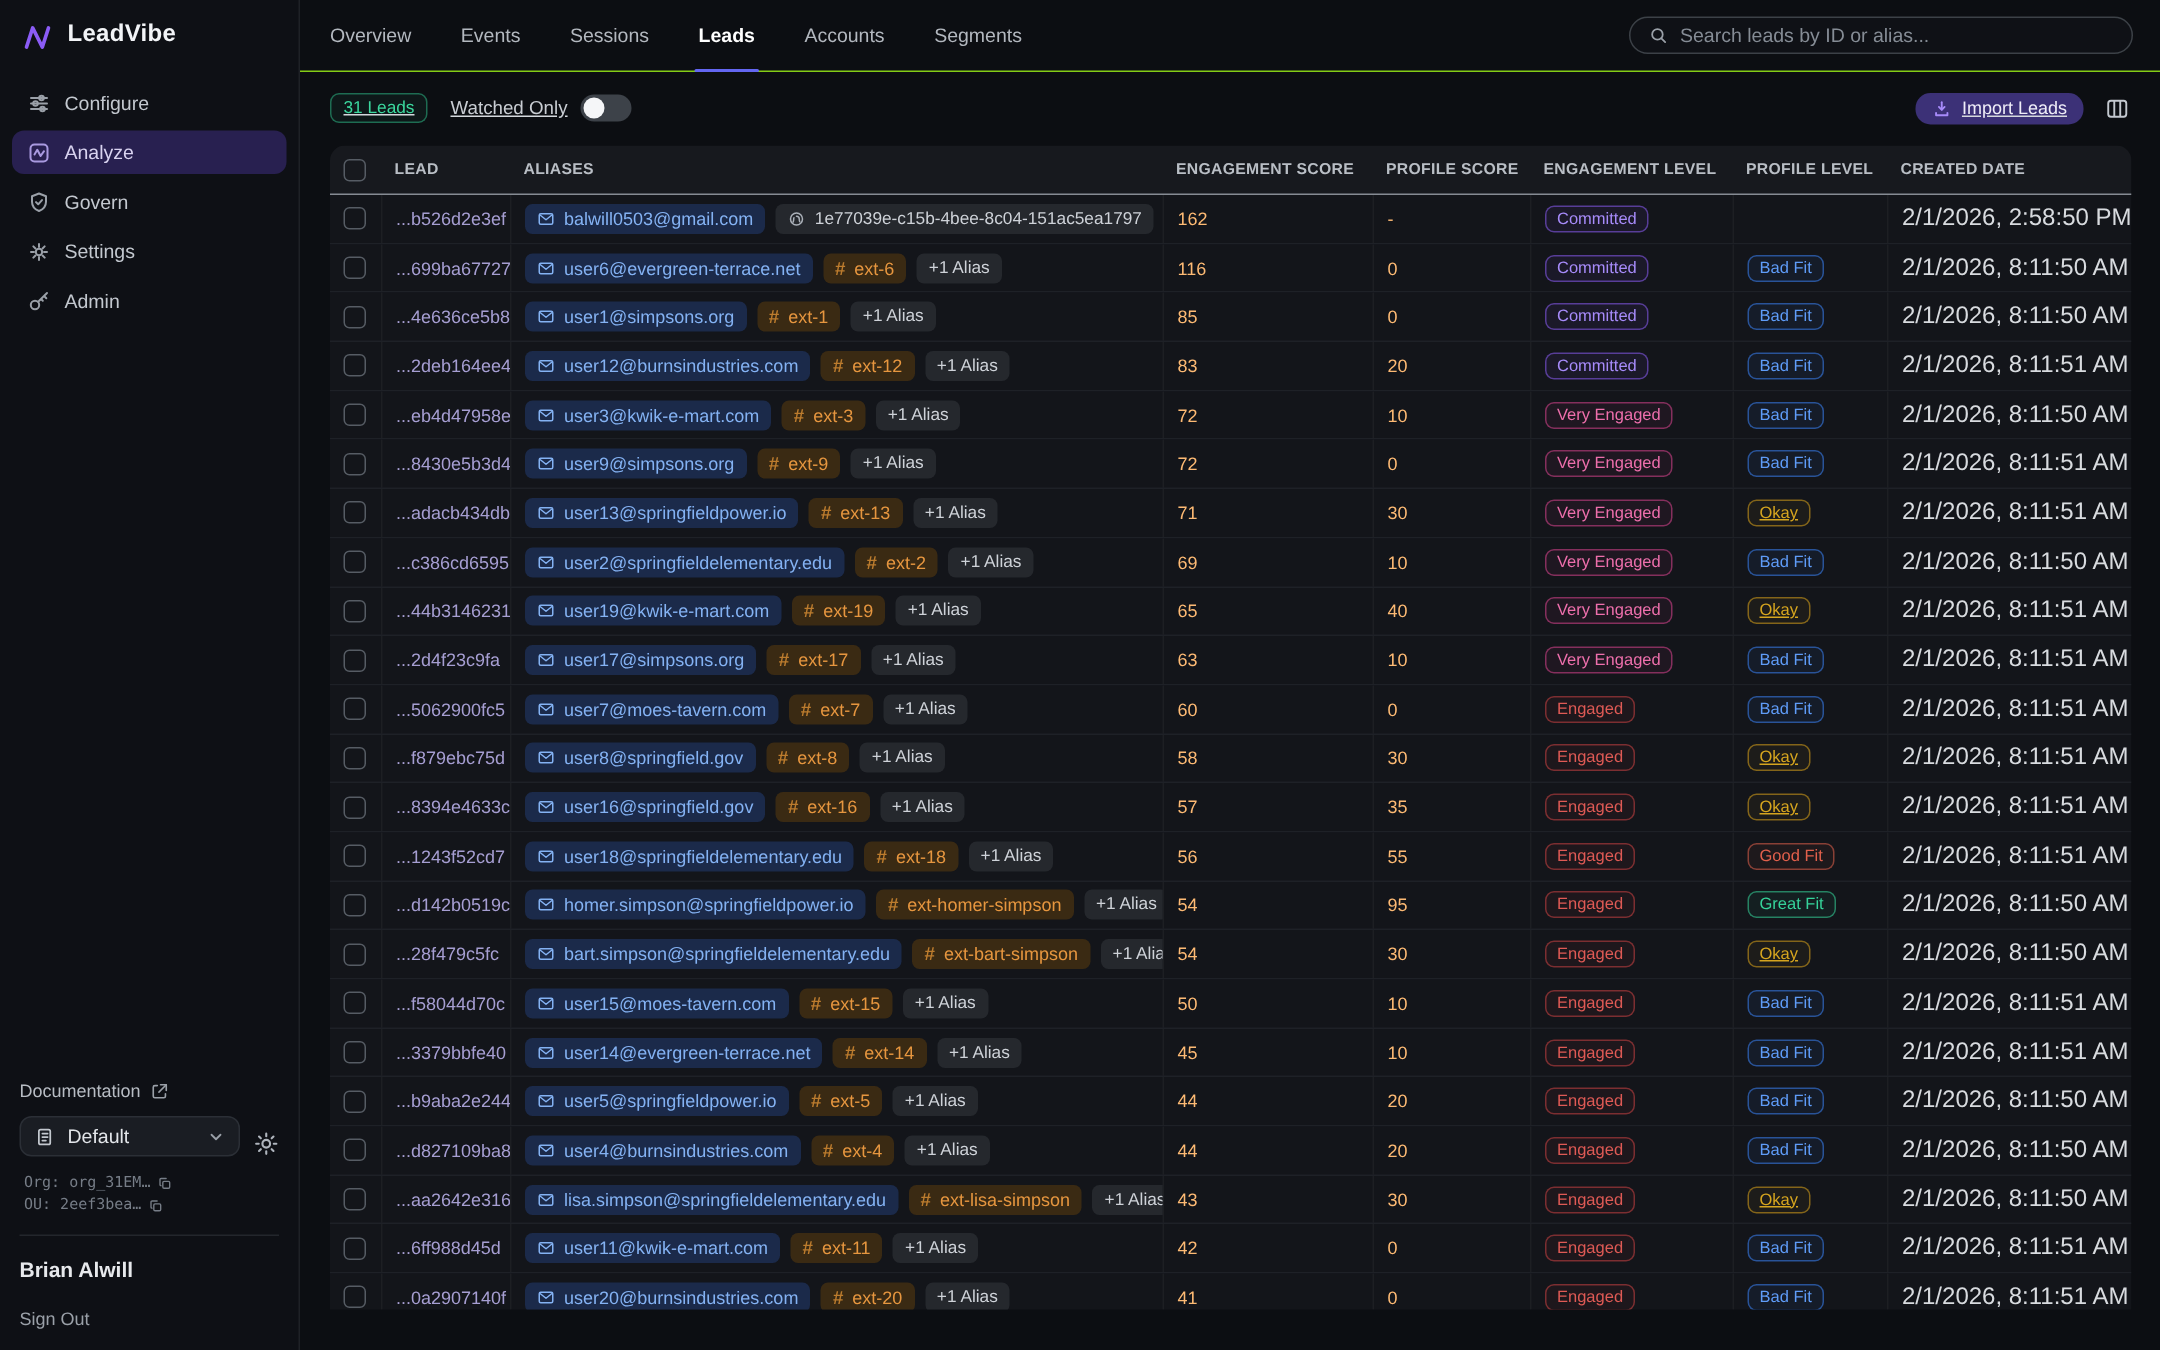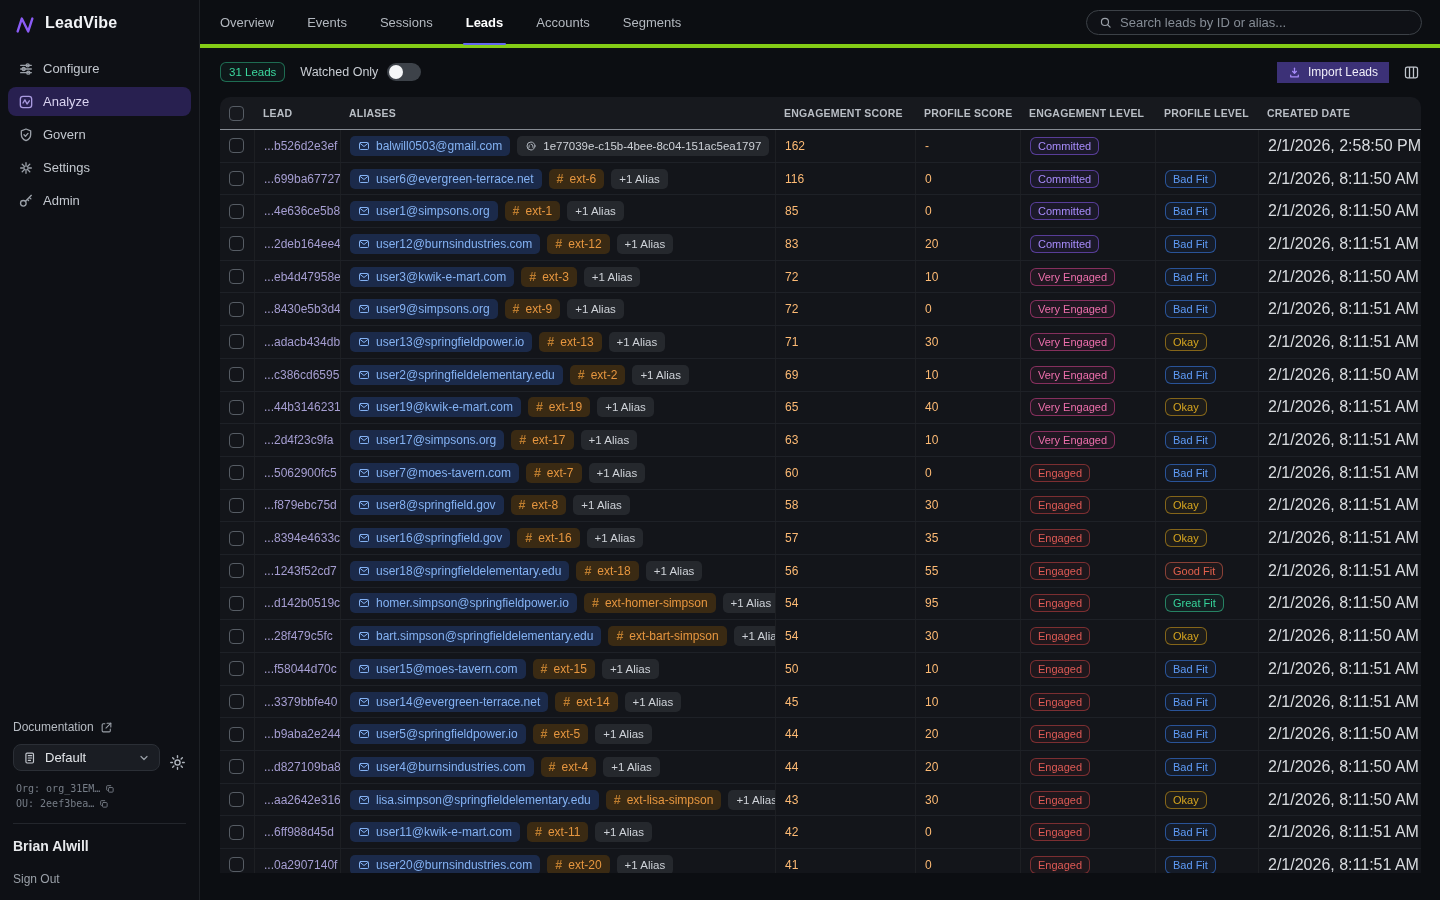--- a/index.html
+++ b/index.html
@@ -38,7 +38,7 @@
   
   .main { margin-left:200px; width:1240px; height:900px; position:relative; }
   .topbar { display:flex; align-items:center; height:48px; padding:0 18px 0 20px;
-    border-bottom:4px solid #84cc16; }
+    border-bottom:1px solid #84cc16; }
   .tabs { display:flex; align-items:center; gap:33px; height:100%; }
   .tab { position:relative; display:flex; align-items:center; height:100%; font-size:13px;
     color:#b3b8bf; cursor:pointer; }

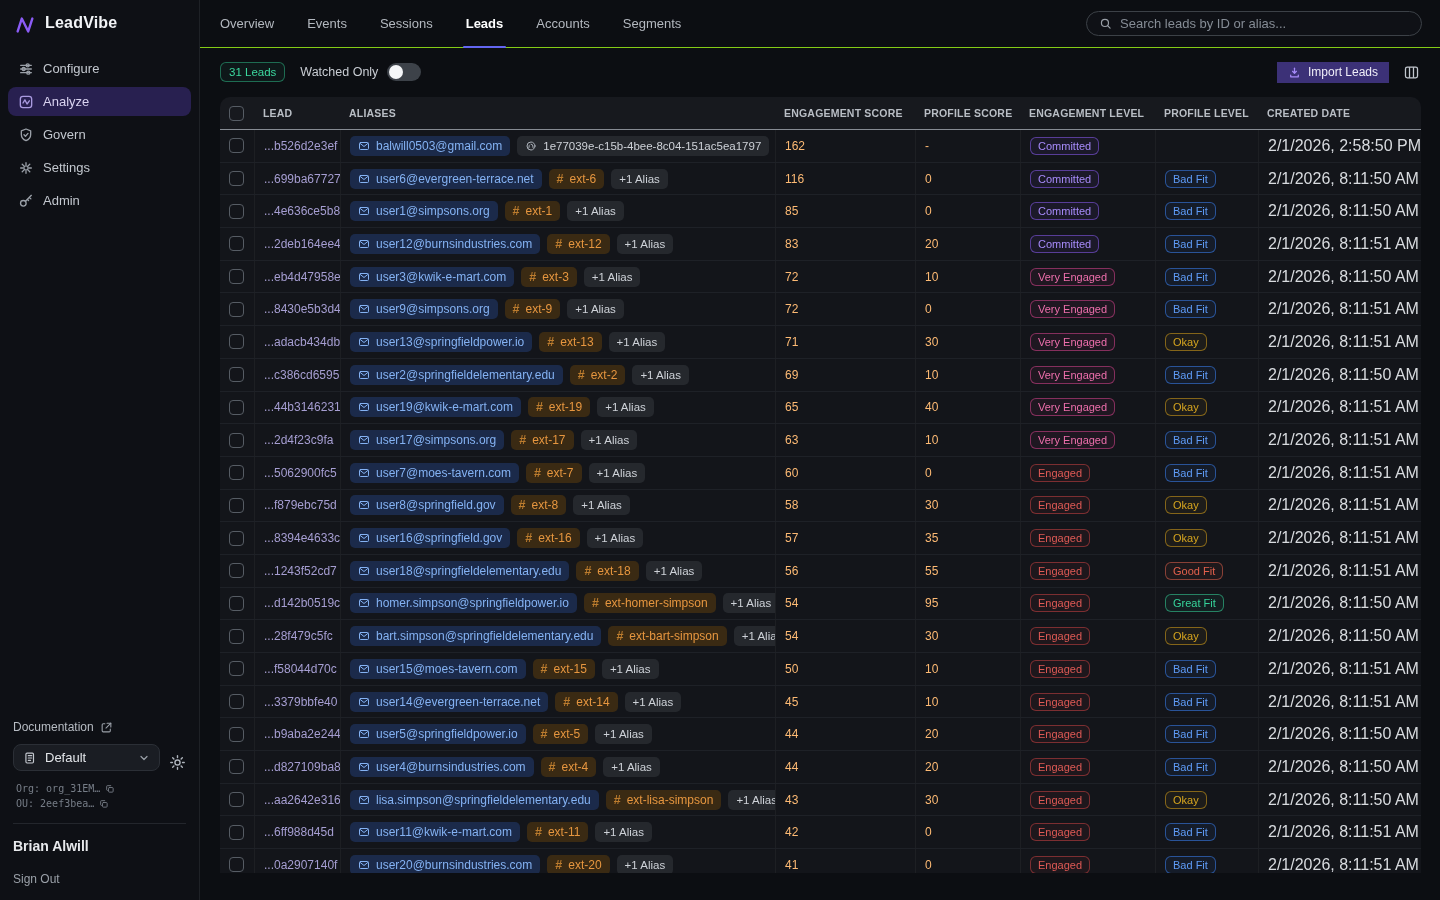--- a/index.html
+++ b/index.html
@@ -52,7 +52,7 @@
     font-size:13px; color:#d5d9de; font-family:inherit; }
   .search-pill input::placeholder { color:#858c95; }
 
-  .controls { display:flex; align-items:center; height:22px; margin:13px 19px 0 20px; }
+  .controls { display:flex; align-items:center; height:22px; margin:13px 19px 0 20px;text-decoration:underline; }
   .count-badge { font-size:11.5px; color:#3bd89e; border:1px solid rgba(52,211,153,.45);
     background:rgba(52,211,153,.05); border-radius:6px; padding:3px 8px; }
   .watched { display:flex; align-items:center; gap:9px; margin-left:15px; }

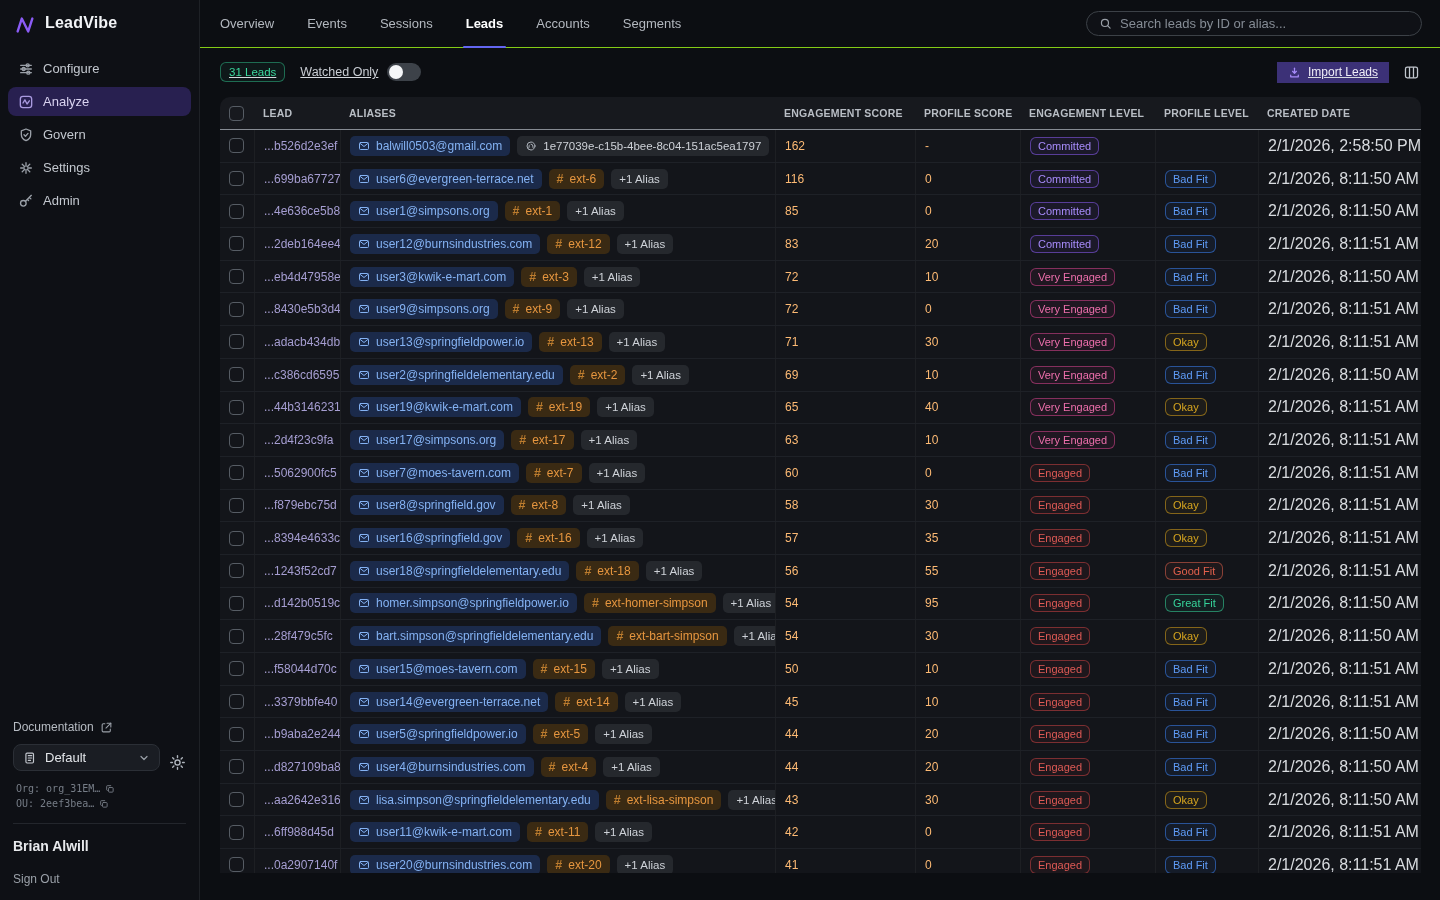--- a/index.html
+++ b/index.html
@@ -60,7 +60,7 @@
   .toggle { width:34px; height:18px; border-radius:9px; background:#3d4249; position:relative; cursor:pointer; }
   .toggle .knob { position:absolute; left:2px; top:2px; width:14px; height:14px; border-radius:50%; background:#f5f6f8; }
   .import-btn { margin-left:auto; display:flex; align-items:center; gap:7px; background:#3c3177;
-    border-radius:0; height:21px; padding:0 11px; cursor:pointer;text-align:right; }
+    border-radius:10px; height:21px; padding:0 11px; cursor:pointer;text-align:right; }
   .import-btn .ic { width:13px; height:13px; color:#a78bfa; }
   .import-label { font-size:12px; color:#efedf8; }
   .cols-btn { width:19px; height:17px; color:#c3c8cf; margin-left:13px; cursor:pointer; }

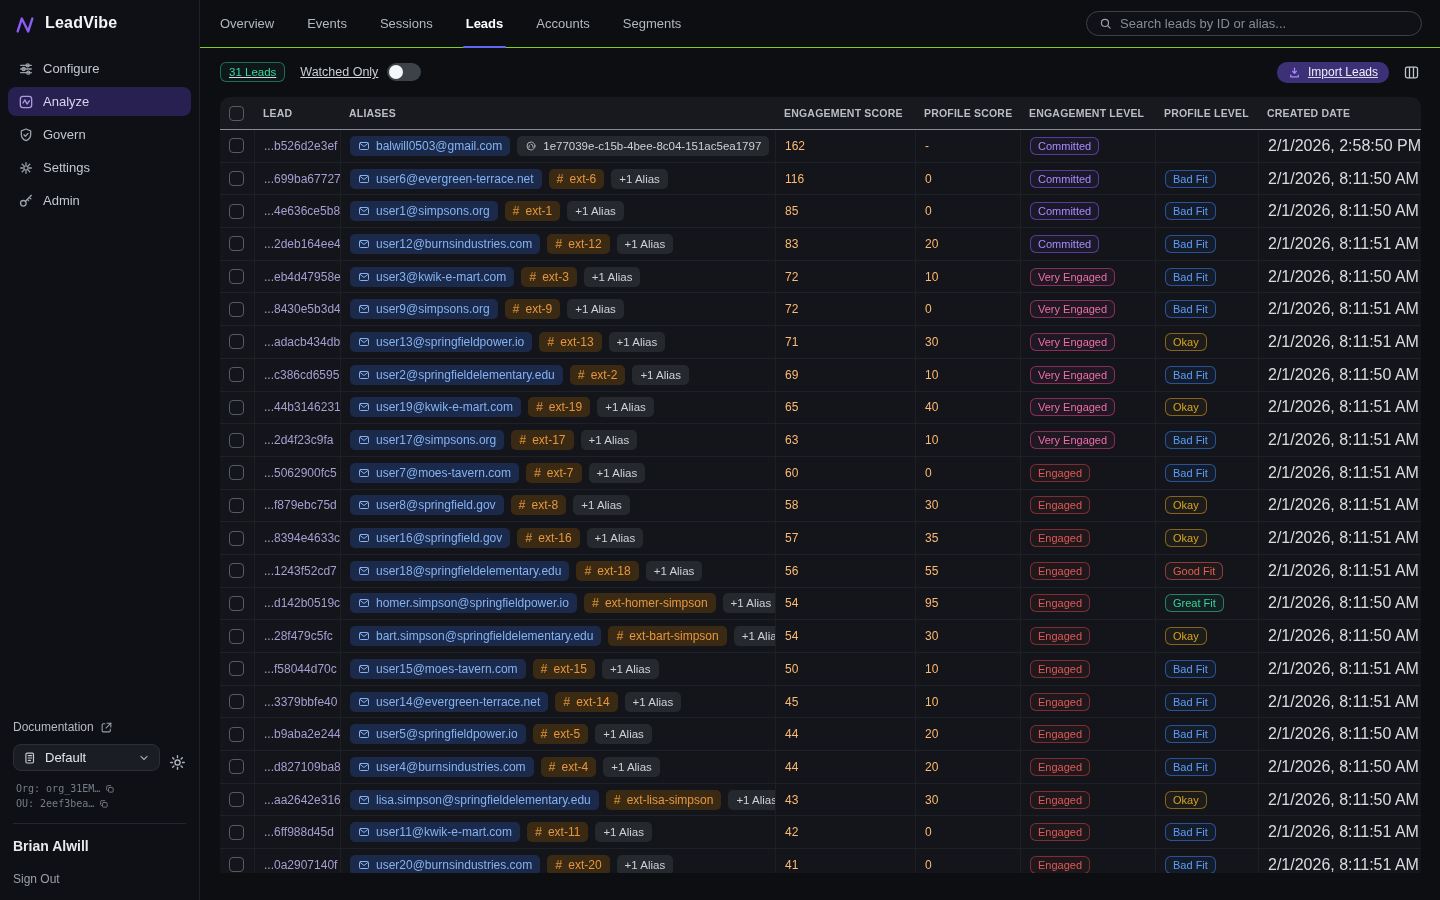--- a/index.html
+++ b/index.html
@@ -96,7 +96,7 @@
   .lv-very-engaged{ color:#ee6fac; border-color:rgba(236,72,153,.5);  background:rgba(236,72,153,.06); }
   .lv-engaged     { color:#df5a55; border-color:rgba(220,70,70,.5);   background:rgba(220,70,70,.06); }
   .lv-bad-fit     { color:#5f9cf8; border-color:rgba(59,130,246,.55); background:rgba(59,130,246,.07); }
-  .lv-okay        { color:#d6a51f; border-color:rgba(202,152,27,.6);  background:rgba(202,152,27,.06); }
+  .lv-okay        { color:#d6a51f; border-color:rgba(202,152,27,.6);  background:rgba(202,152,27,.06);text-decoration:underline; }
   .lv-good-fit    { color:#e2604c; border-color:rgba(226,96,76,.55);  background:rgba(226,96,76,.06); }
   .lv-great-fit   { color:#36d39a; border-color:rgba(52,211,153,.55); background:rgba(52,211,153,.06); }
   svg { display:block; }

